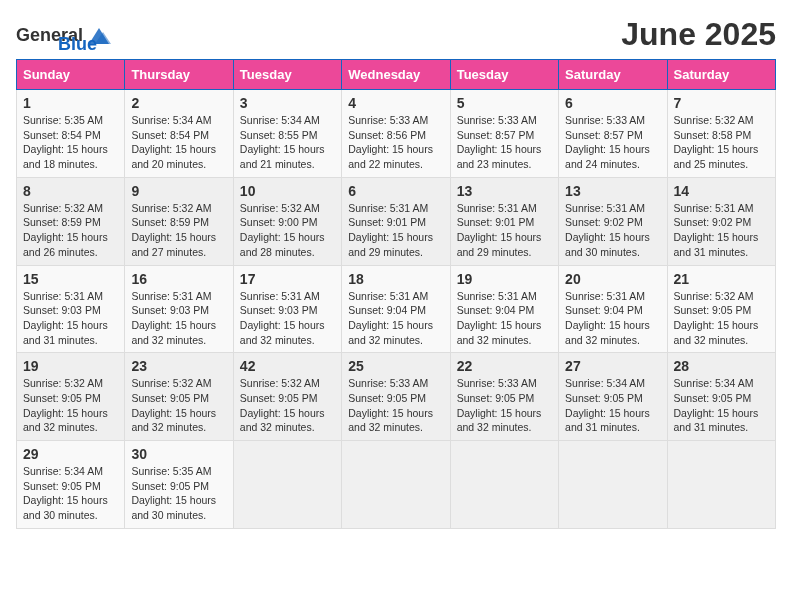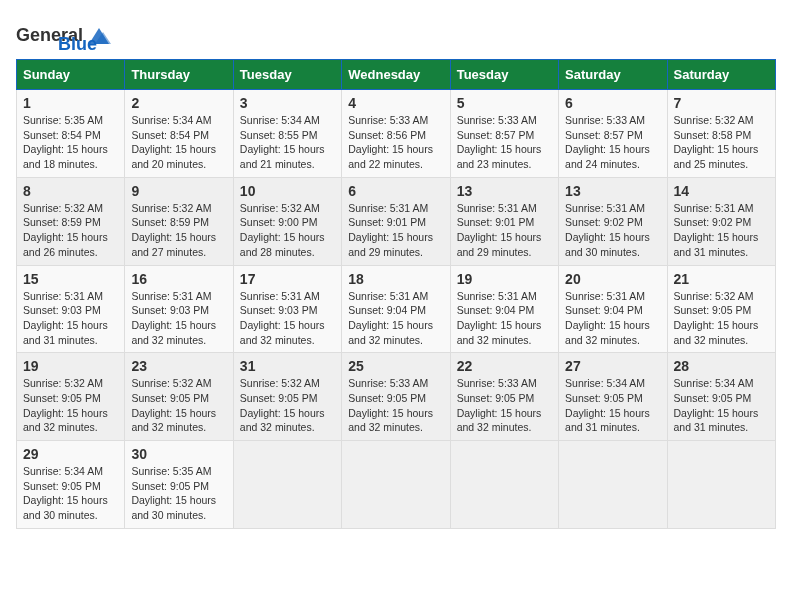--- a/index.html
+++ b/index.html
@@ -96,6 +96,7 @@
     <span style="font-size:18px;font-weight:bold;color:#1565c0;margin-left:-55px;margin-top:18px;display:block;">Blue</span>
   </div>
   <div class="title-area">
+    <div class="calendar-title">June 2025</div>
   </div>
 </div>
 

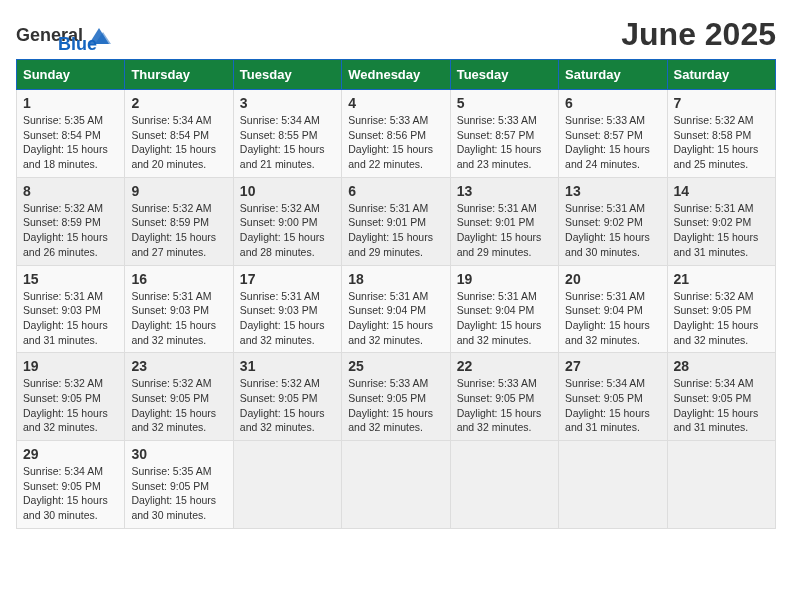--- a/index.html
+++ b/index.html
@@ -44,7 +44,7 @@
       border: 1px solid #ccc;
     }
     thead tr th {
-      background-color: #15803d;
+      background-color: #ec4899;
       color: #fff;
       font-size: 13px;
       font-weight: bold;

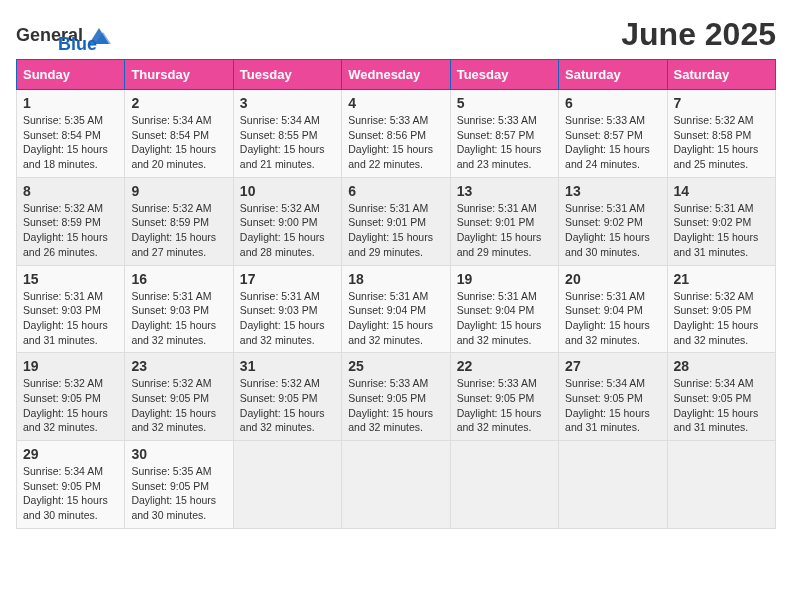--- a/index.html
+++ b/index.html
@@ -213,7 +213,7 @@
           <div class="day-info">Sunrise: 5:32 AM<br>Sunset: 9:05 PM<br>Daylight: 15 hours and 32 minutes.</div>
         </td>
         <td>
-          <span class="day-num">31</span>
+          <span class="day-num">42</span>
           <div class="day-info">Sunrise: 5:32 AM<br>Sunset: 9:05 PM<br>Daylight: 15 hours and 32 minutes.</div>
         </td>
         <td>

